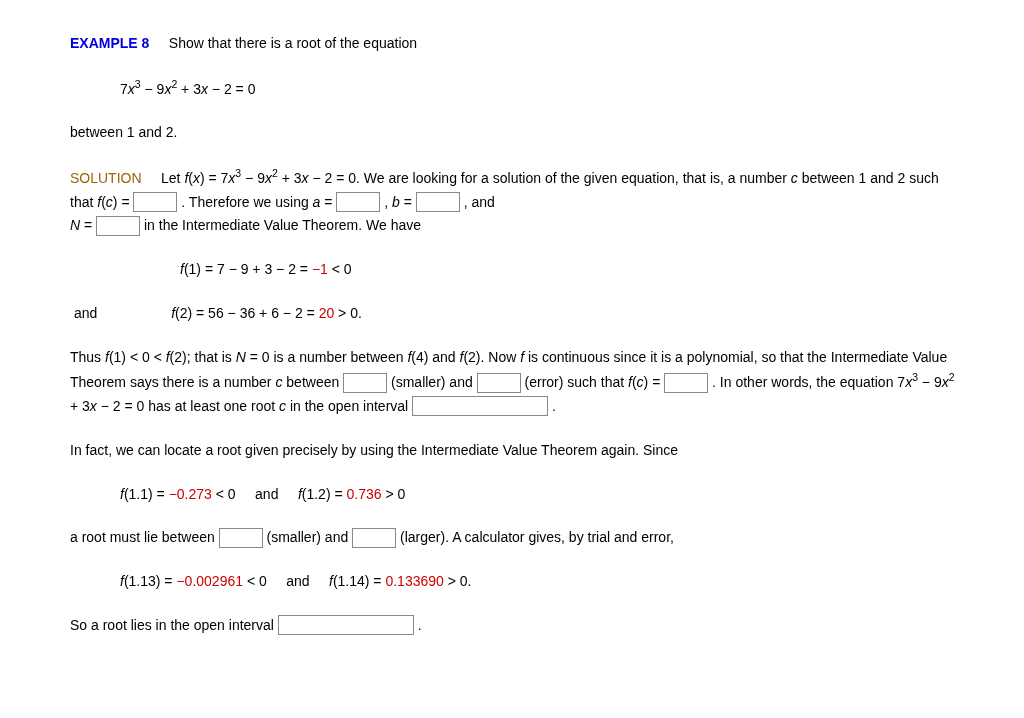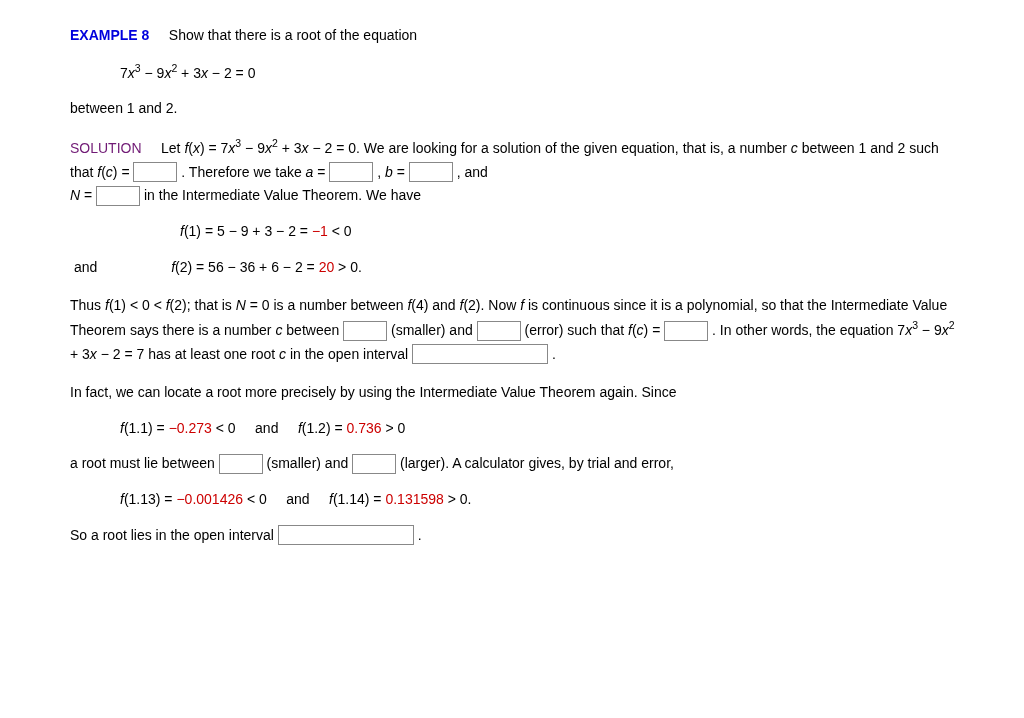--- a/index.html
+++ b/index.html
@@ -43,7 +43,7 @@
     margin-left: 110px;
   }
   sup { font-size: 0.75em; }
-  p { margin: 12px 0; }
+  p { margin: 20px 0; }
   .block { margin-top: 14px; }
 </style>
 </head>

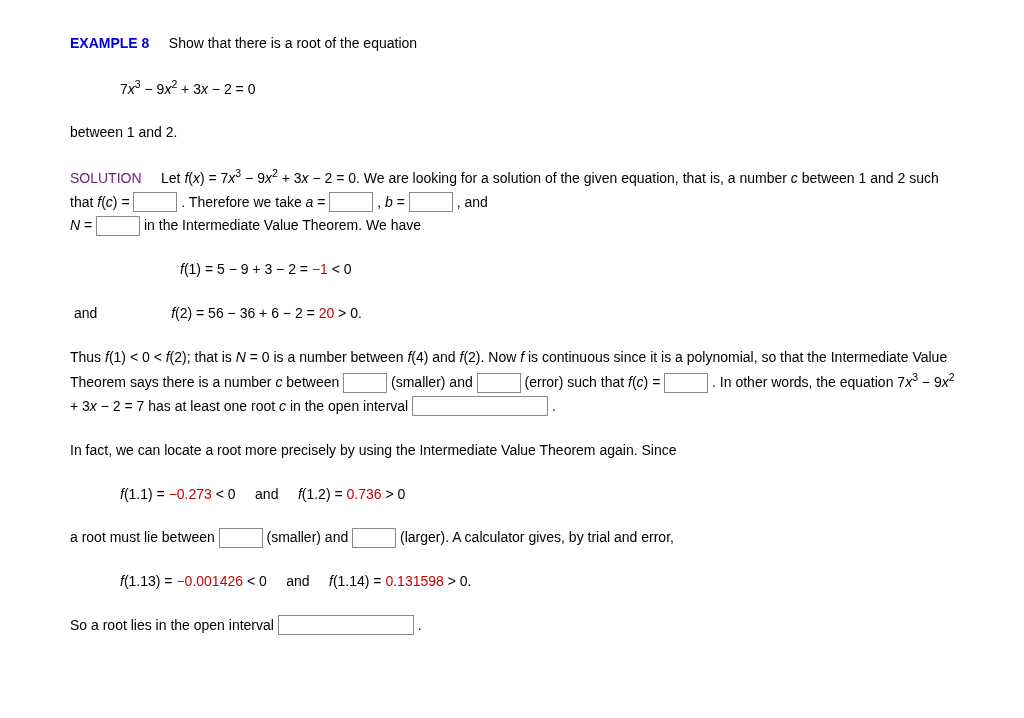--- a/index.html
+++ b/index.html
@@ -17,7 +17,7 @@
     font-weight: bold;
   }
   .solution-label {
-    color: #701a75;
+    color: #a16207;
     text-align: right;
   }
   .red {

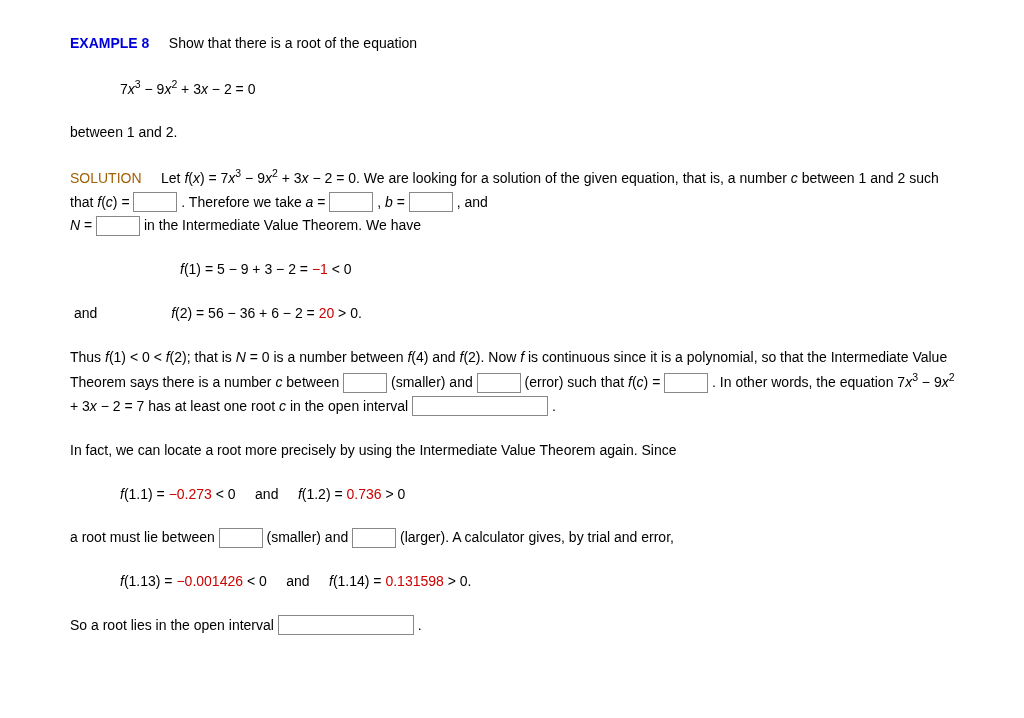--- a/index.html
+++ b/index.html
@@ -70,7 +70,7 @@
   <span class="ital">f</span>(<span class="ital">c</span>)
   <span> = </span>
   <input class="blank" style="">
-  <span>.  Therefore we take  </span>
+  <span>.  Therefore we using  </span>
   <span class="ital">a</span>
   <span> = </span>
   <input class="blank" style="">

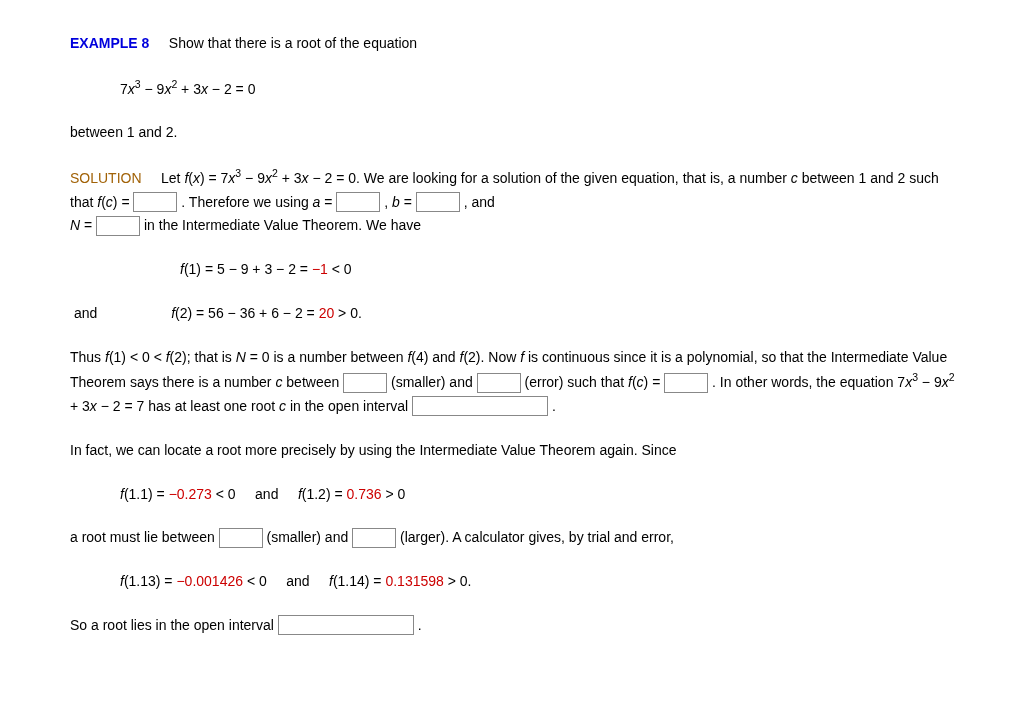--- a/index.html
+++ b/index.html
@@ -87,7 +87,7 @@
 </p>
 
 <p class="eqline2">
-  <span class="ital">f</span><span>(1)  =  5 − 9 + 3 − 2 = </span><span class="red">−1</span><span> &lt; 0</span>
+  <span class="ital">f</span><span>(1)  =  7 − 9 + 3 − 2 = </span><span class="red">−1</span><span> &lt; 0</span>
 </p>
 <p>
   &nbsp;<span>and</span>

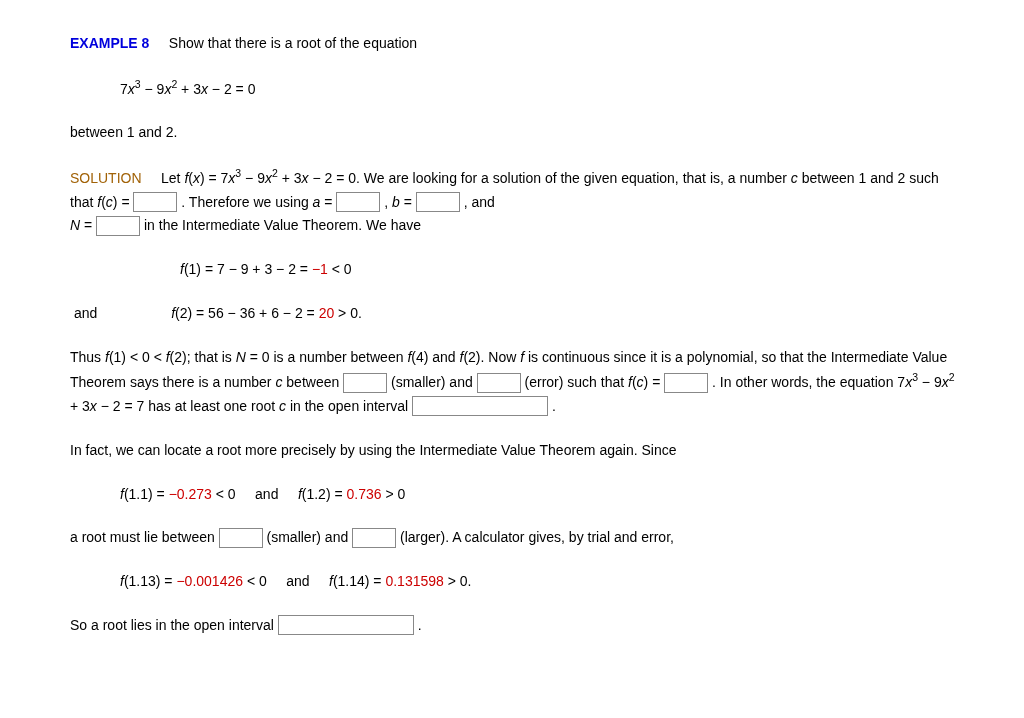--- a/index.html
+++ b/index.html
@@ -113,7 +113,7 @@
   <input class="blank" style="">
   <span>.  In other words, the equation  </span>
   7<span class="ital">x</span><sup>3</sup> − 9<span class="ital">x</span><sup>2</sup> + 3<span class="ital">x</span> − 2
-  <span> = 7  has at least one root </span>
+  <span> = 0  has at least one root </span>
   <span class="ital">c</span>
   <span> in the open interval </span>
   <input class="blank wide" style="">

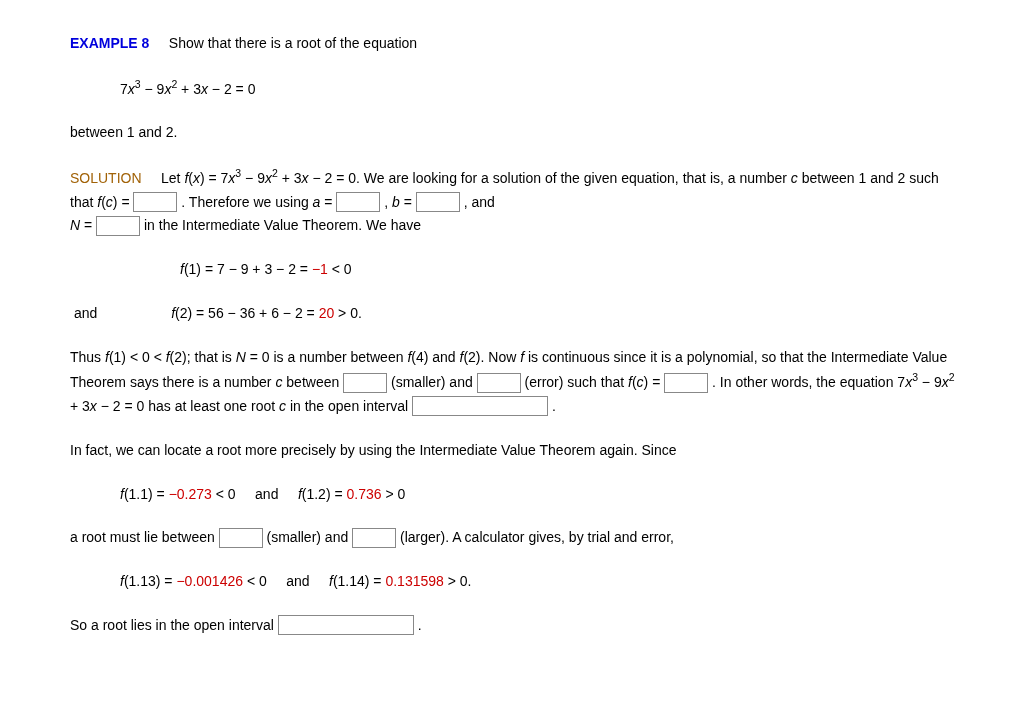--- a/index.html
+++ b/index.html
@@ -120,7 +120,7 @@
   <span>.</span>
 </p>
 
-<p class="block">In fact, we can locate a root more precisely by using the Intermediate Value Theorem again. Since</p>
+<p class="block">In fact, we can locate a root given precisely by using the Intermediate Value Theorem again. Since</p>
 <p class="eqline">
   <span class="ital">f</span><span>(1.1) = </span><span class="red">−0.273</span><span> &lt; 0</span>
   &nbsp;&nbsp;&nbsp;&nbsp;<span>and</span>&nbsp;&nbsp;&nbsp;&nbsp;

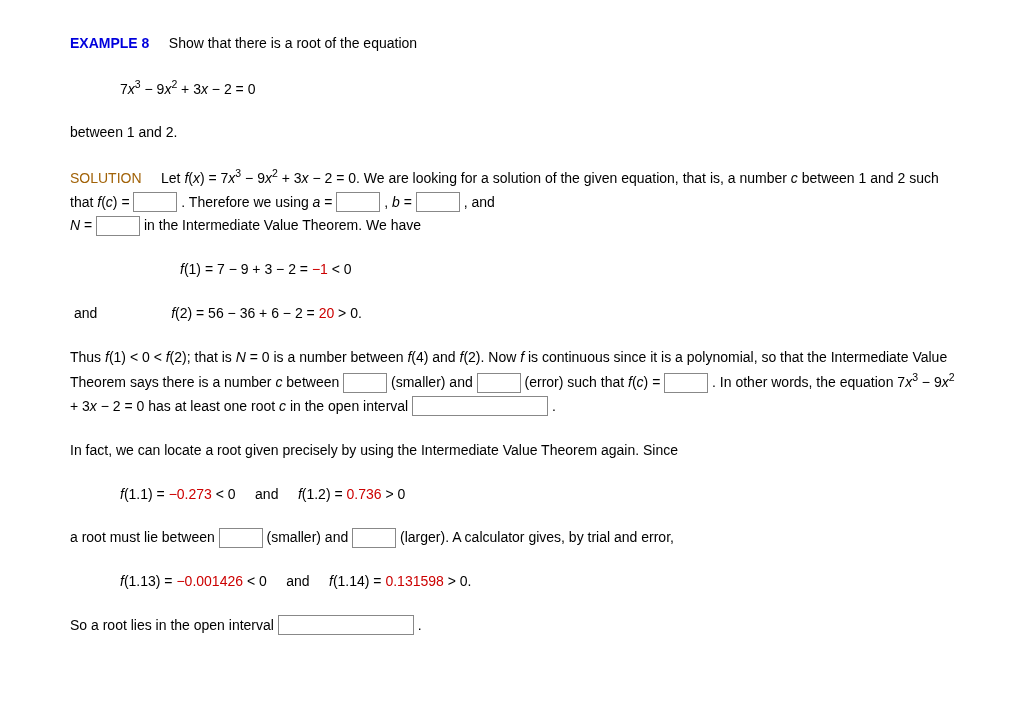--- a/index.html
+++ b/index.html
@@ -134,7 +134,7 @@
   <span> (larger). A calculator gives, by trial and error,</span>
 </p>
 <p class="eqline">
-  <span class="ital">f</span><span>(1.13) = </span><span class="red">−0.001426</span><span> &lt; 0</span>
+  <span class="ital">f</span><span>(1.13) = </span><span class="red">−0.002961</span><span> &lt; 0</span>
   &nbsp;&nbsp;&nbsp;&nbsp;<span>and</span>&nbsp;&nbsp;&nbsp;&nbsp;
   <span class="ital">f</span><span>(1.14) = </span><span class="red">0.131598</span><span> &gt; 0.</span>
 </p>

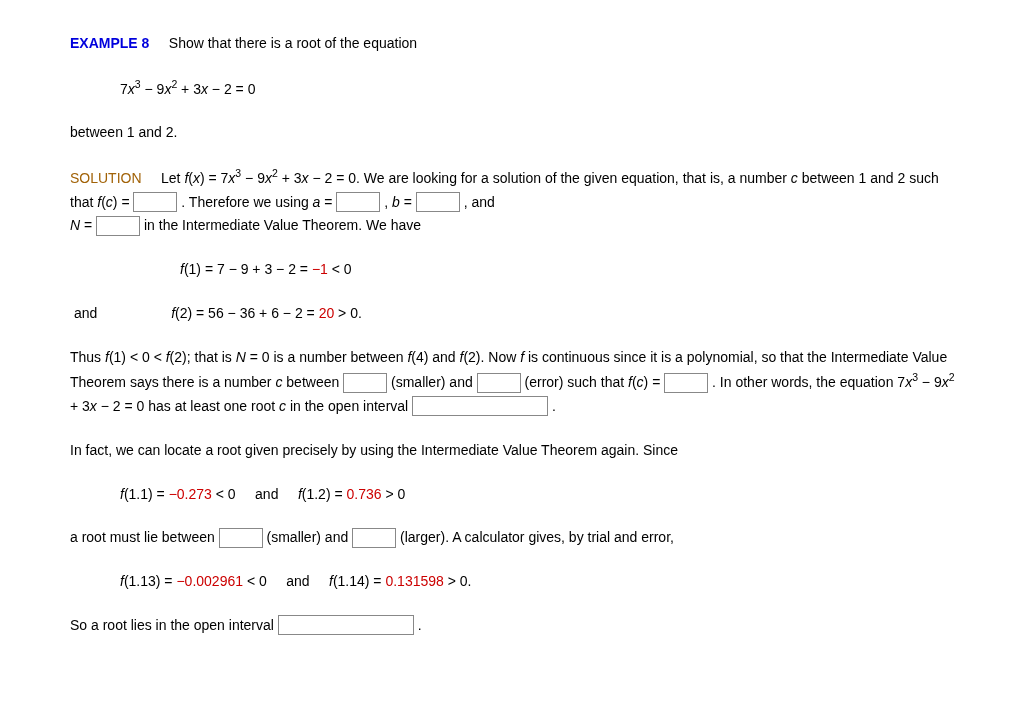--- a/index.html
+++ b/index.html
@@ -136,7 +136,7 @@
 <p class="eqline">
   <span class="ital">f</span><span>(1.13) = </span><span class="red">−0.002961</span><span> &lt; 0</span>
   &nbsp;&nbsp;&nbsp;&nbsp;<span>and</span>&nbsp;&nbsp;&nbsp;&nbsp;
-  <span class="ital">f</span><span>(1.14) = </span><span class="red">0.131598</span><span> &gt; 0.</span>
+  <span class="ital">f</span><span>(1.14) = </span><span class="red">0.133690</span><span> &gt; 0.</span>
 </p>
 <p>
   <span>So a root lies in the open interval </span>

